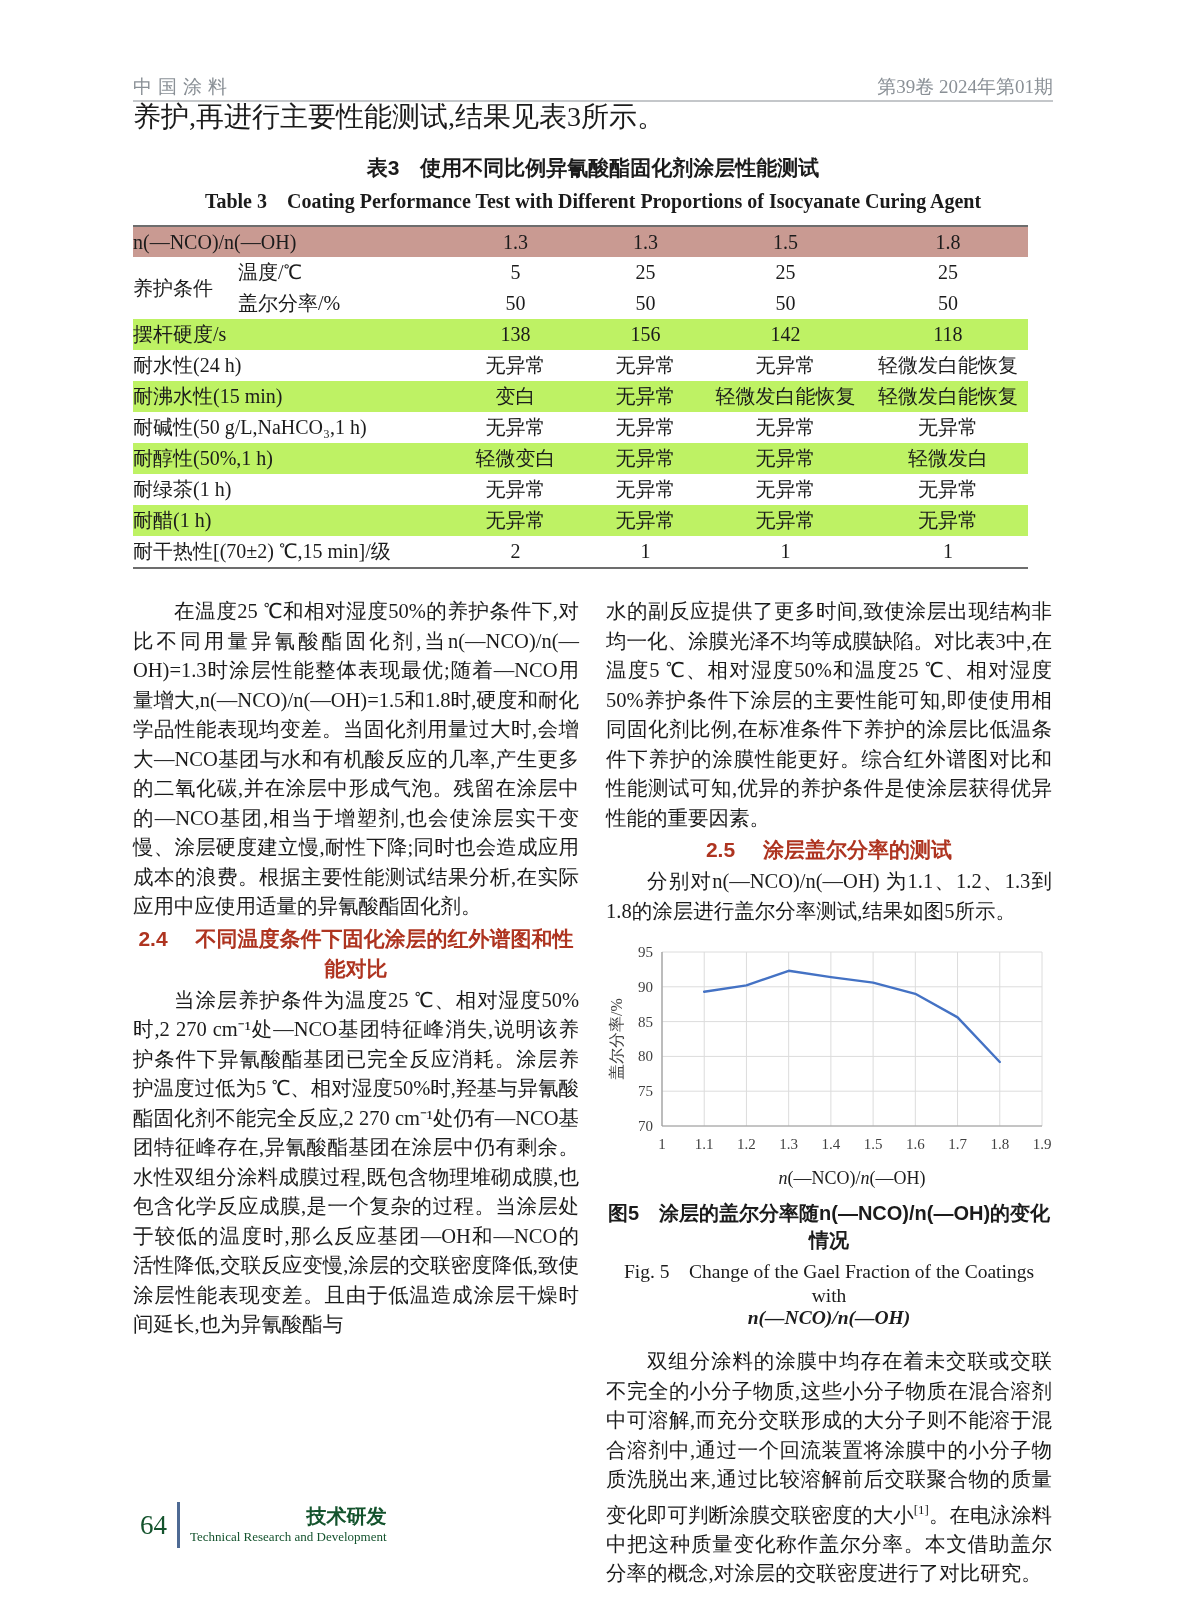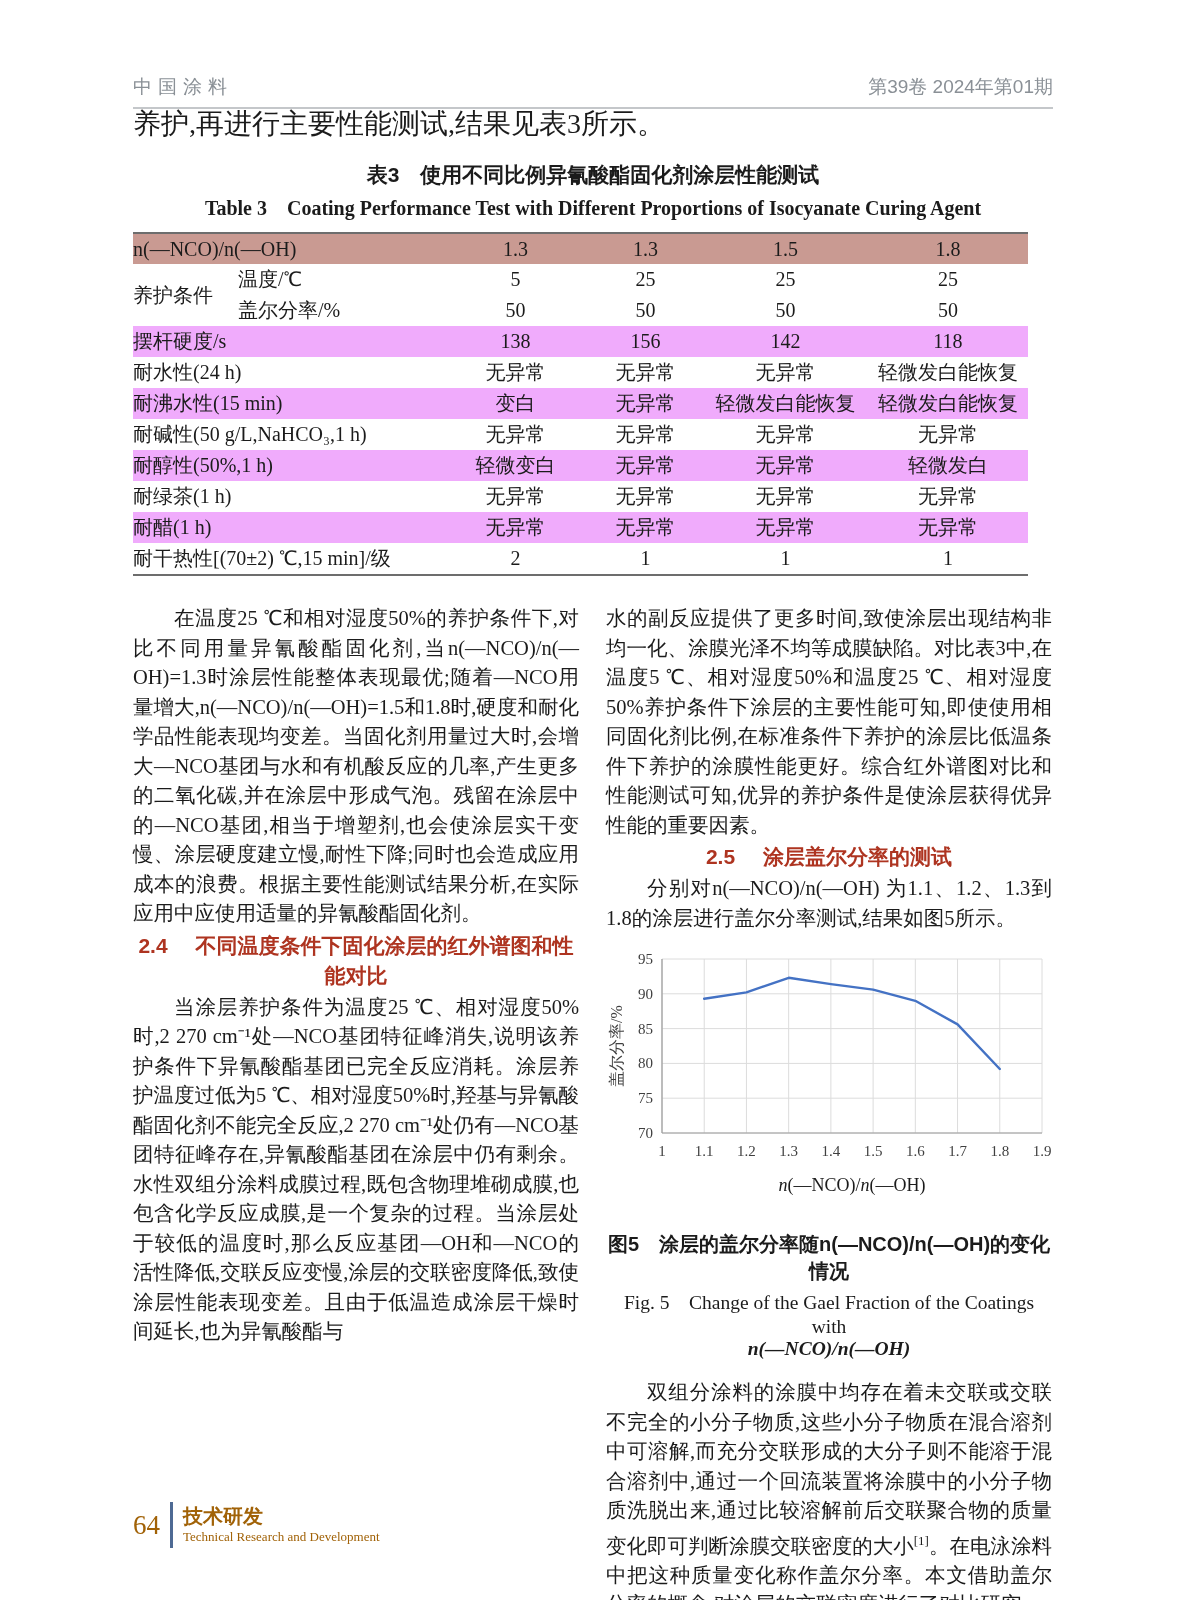--- a/index.html
+++ b/index.html
@@ -12,8 +12,8 @@
   
   .page-header {
     display:flex; justify-content:space-between; align-items:flex-end;
-    border-bottom:2px solid #c4c7ca; padding-bottom:7px;
-    color:#8a9096; font-size:19px; font-family:Liberation Sans, sans-serif;
+    border-bottom:2px solid #c4c7ca; 
+    color:#8a9096; font-size:19px; font-family:Liberation Serif, serif;
   }
   .journal-name { letter-spacing:6px; }
   

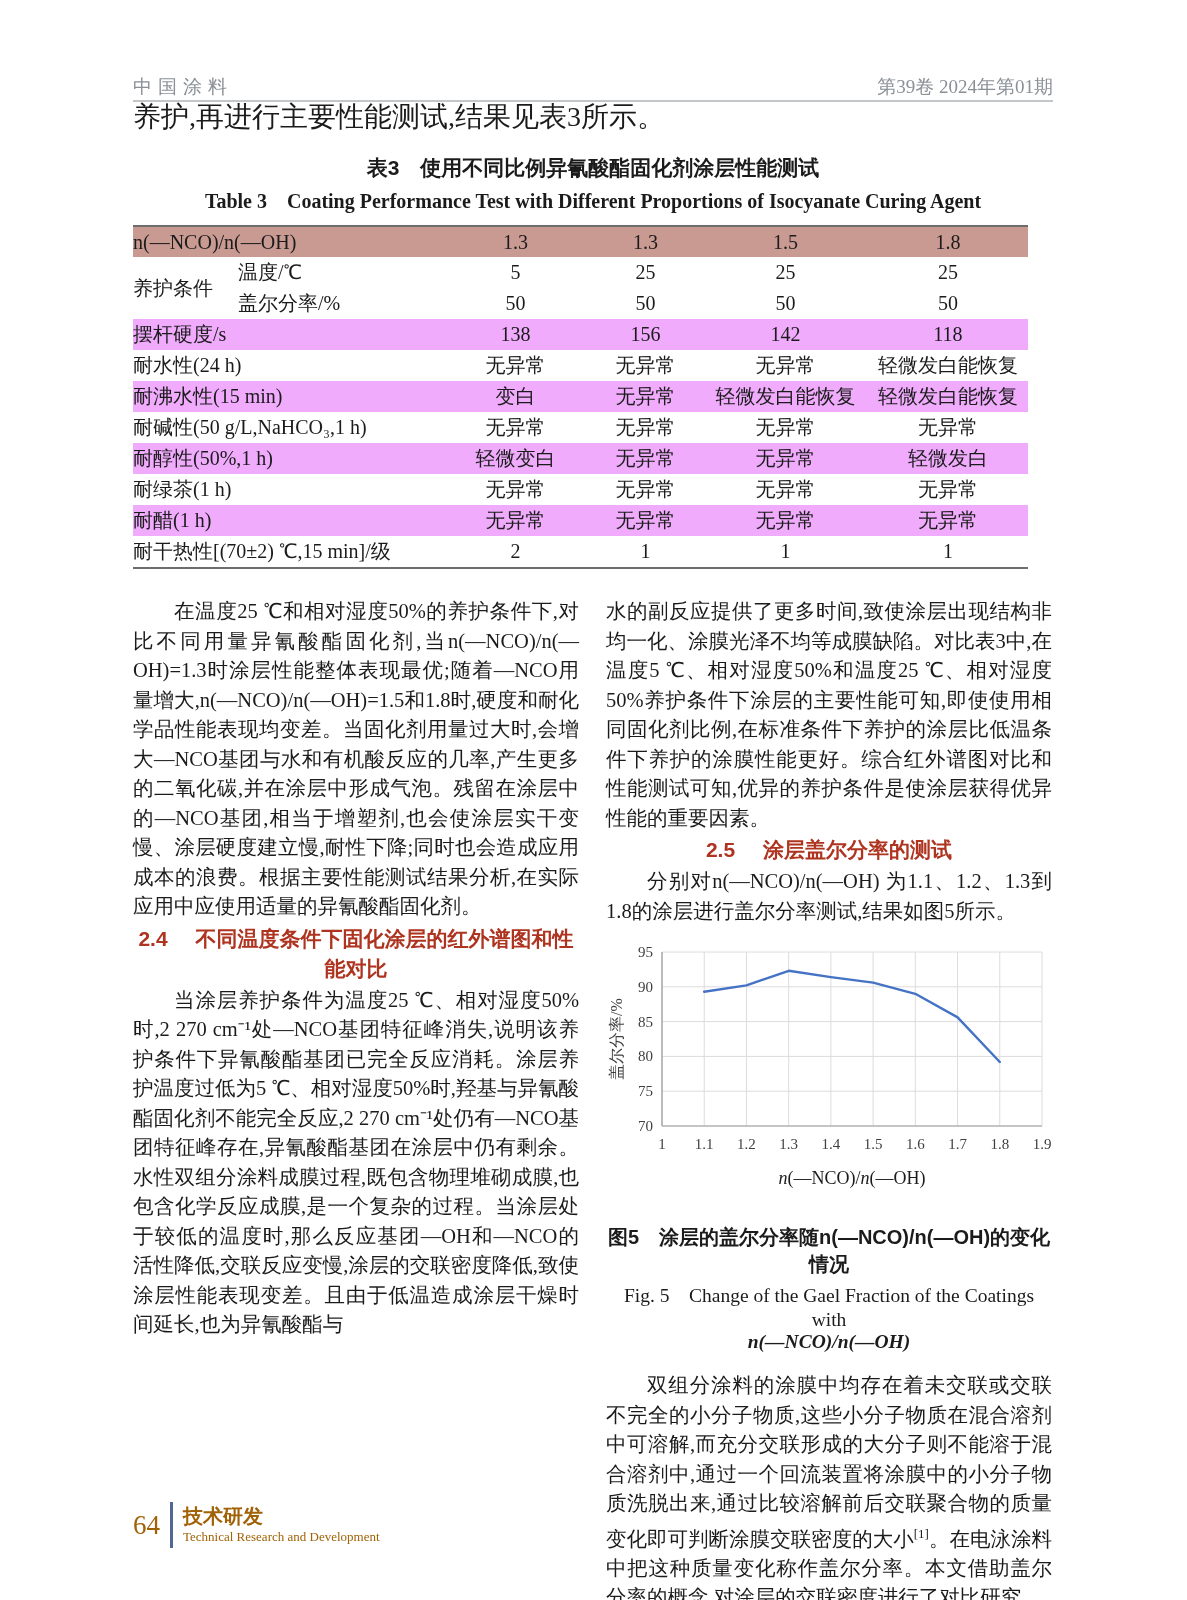--- a/index.html
+++ b/index.html
@@ -36,7 +36,7 @@
   td.sublbl { text-align:left; }
   td.val { text-align:center; }
   tr.shade-dark td { background:#c99a92; }
-  tr.shade-pink td { background:#f0abfc; }
+  tr.shade-pink td { background:#bef264; }
   tr.shade-white td { background:#ffffff; }
   
   .columns { display:flex; gap:27px; margin-top:28px; }

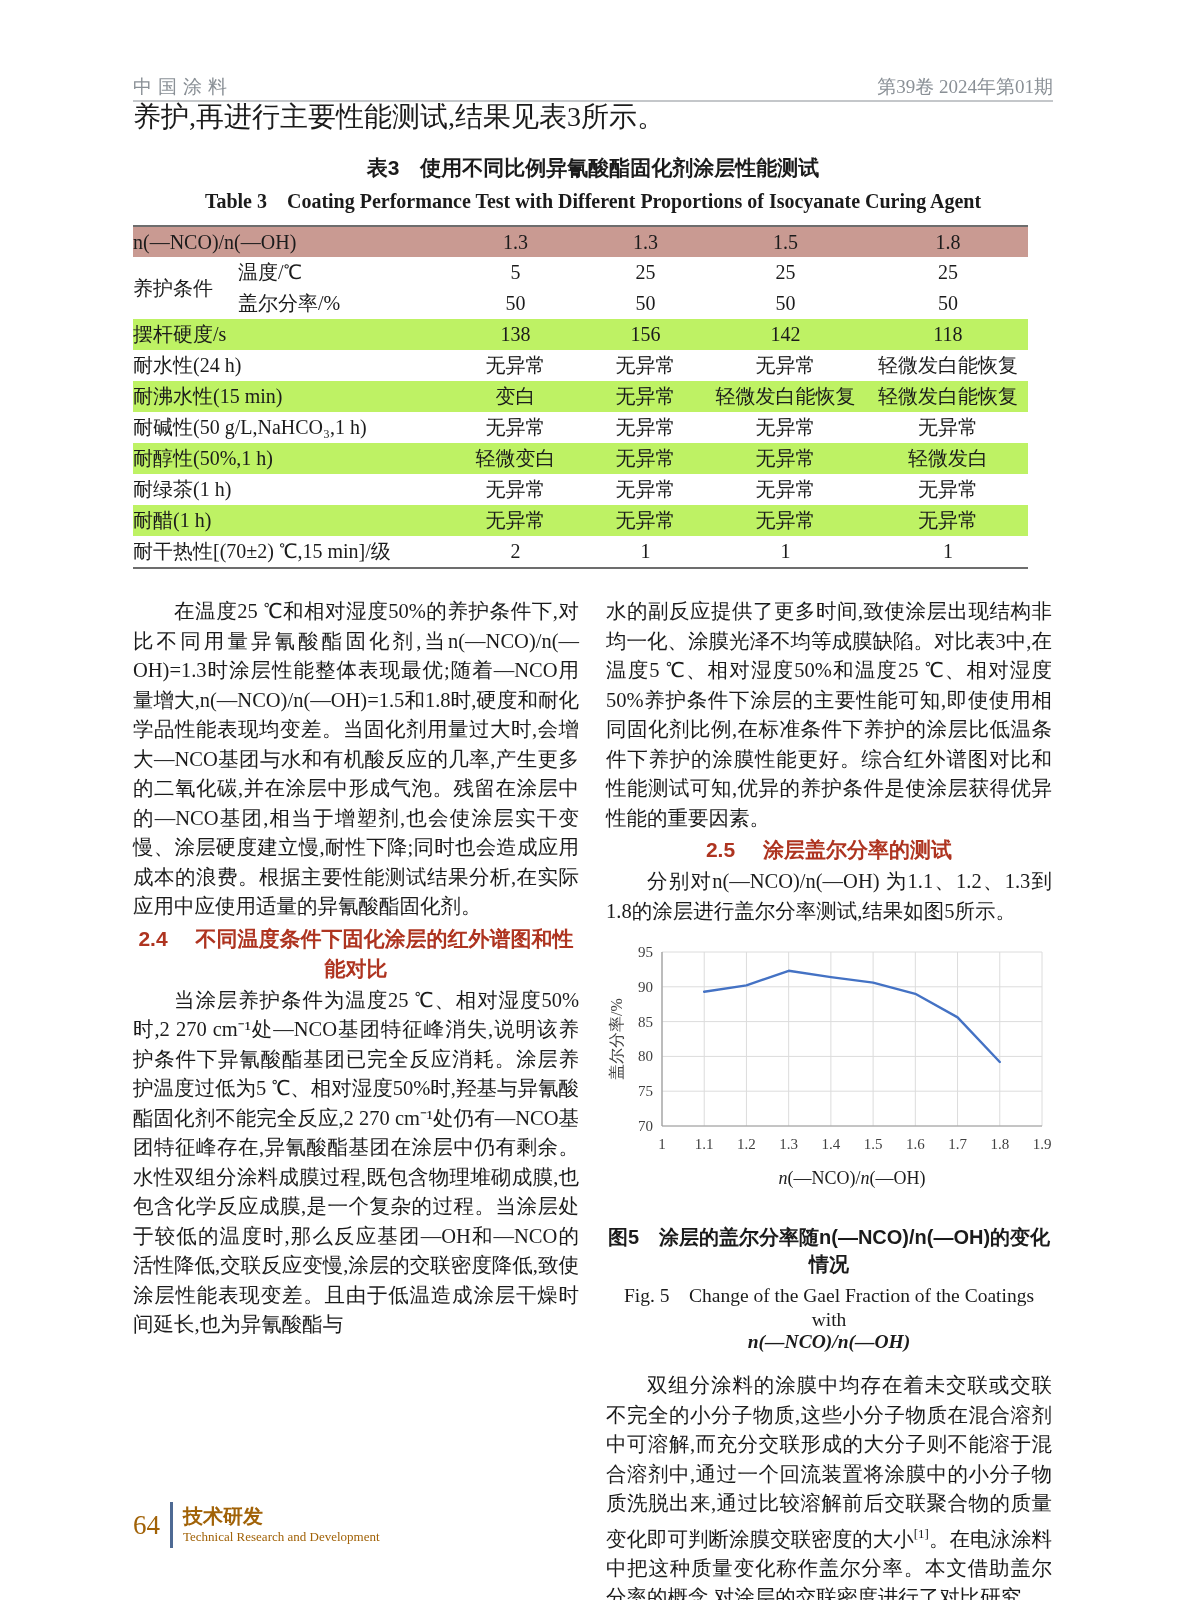--- a/index.html
+++ b/index.html
@@ -56,7 +56,7 @@
   svg text.axis-label { font-size:16px; fill:#3f3f3f; font-family:"Liberation Serif", serif; }
   svg text.axis-label-x { font-size:18px; fill:#1b1b1b; font-family:"Liberation Serif", serif; }
   .fig-cap-zh {
-    margin-top:28px; text-align:center; font-weight:bold; font-size:20px;
+    margin-top:4px; text-align:center; font-weight:bold; font-size:20px;
     font-family:"Liberation Sans", sans-serif;
   }
   .fig-cap-en { text-align:center; font-weight:normal; font-size:19.5px; margin-top:4px; }

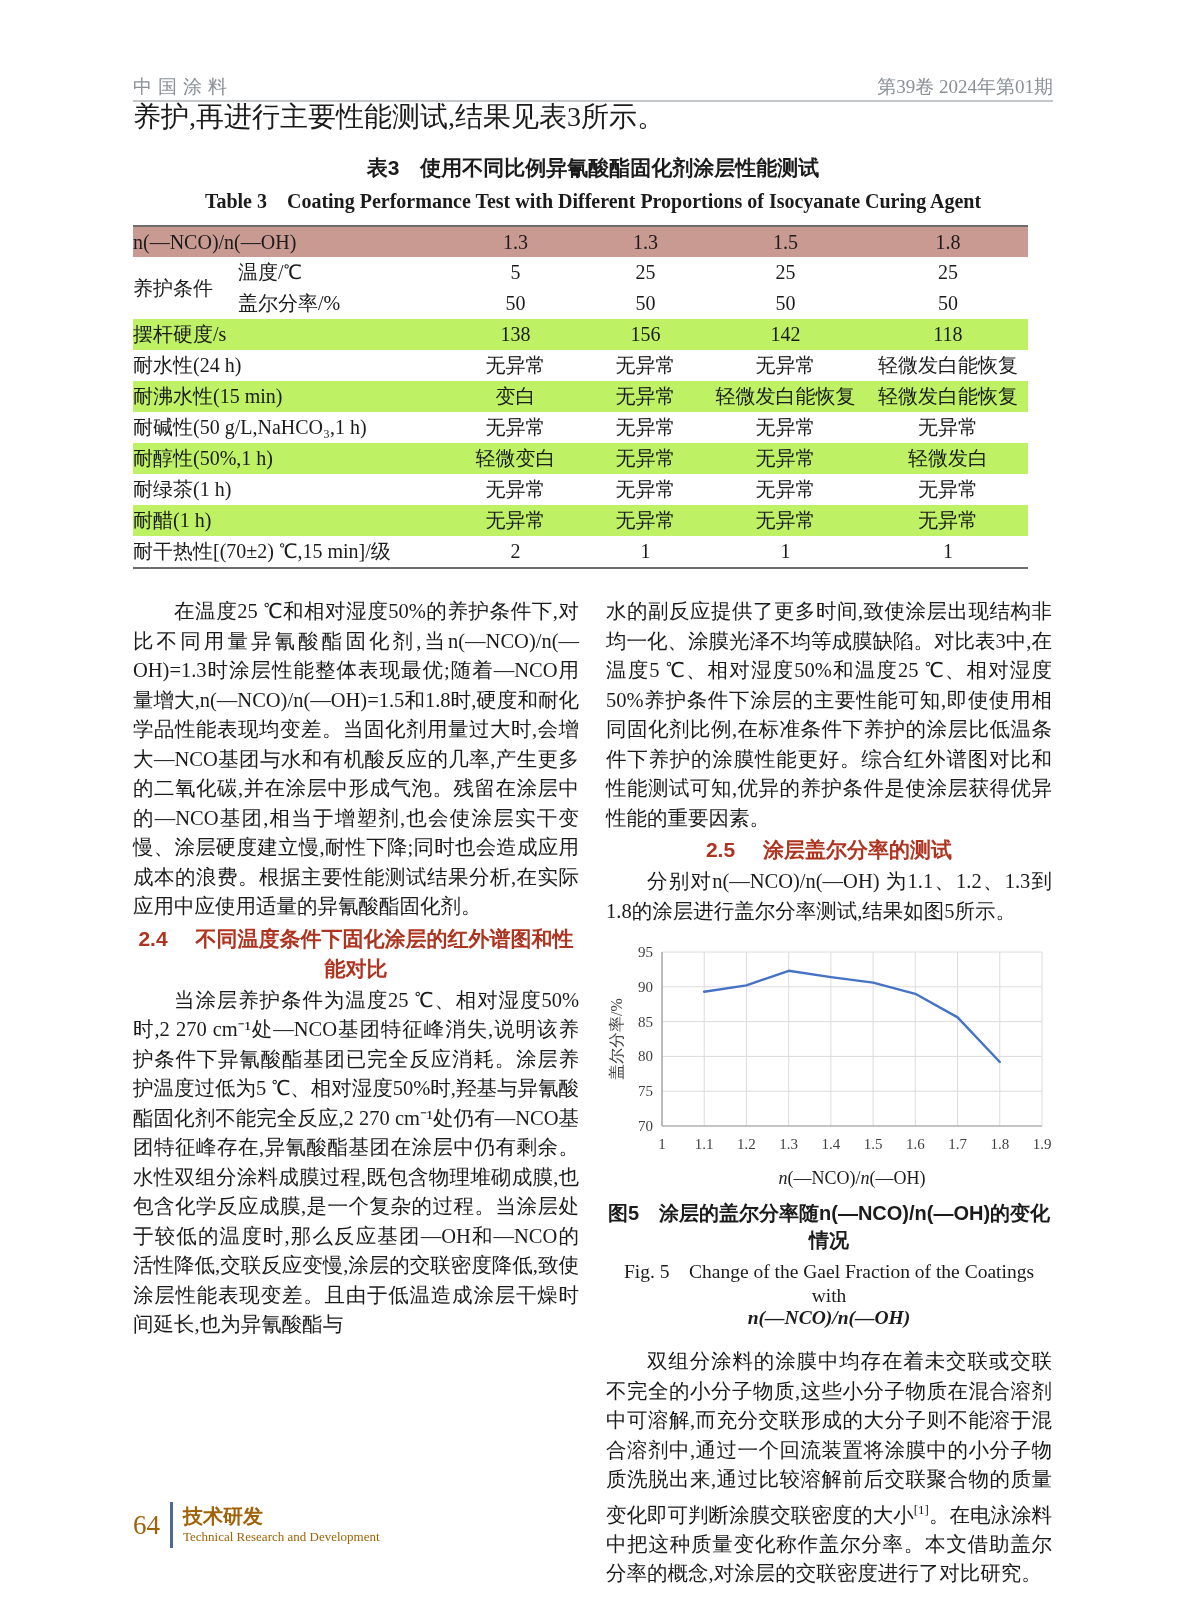--- a/index.html
+++ b/index.html
@@ -64,8 +64,8 @@
   .after-fig { margin-top:18px; }
   
   .page-footer {
-    position:absolute; left:133px; bottom:52px;
-    display:flex; align-items:center; color:#a16207;
+    position:absolute; left:140px; bottom:52px;
+    display:flex; align-items:center; color:#14532d;text-align:right;
   }
   .page-num { font-size:27px; margin-right:10px; }
   .footer-bar { width:3px; height:46px; background:#4e6a94; margin-right:10px; }

